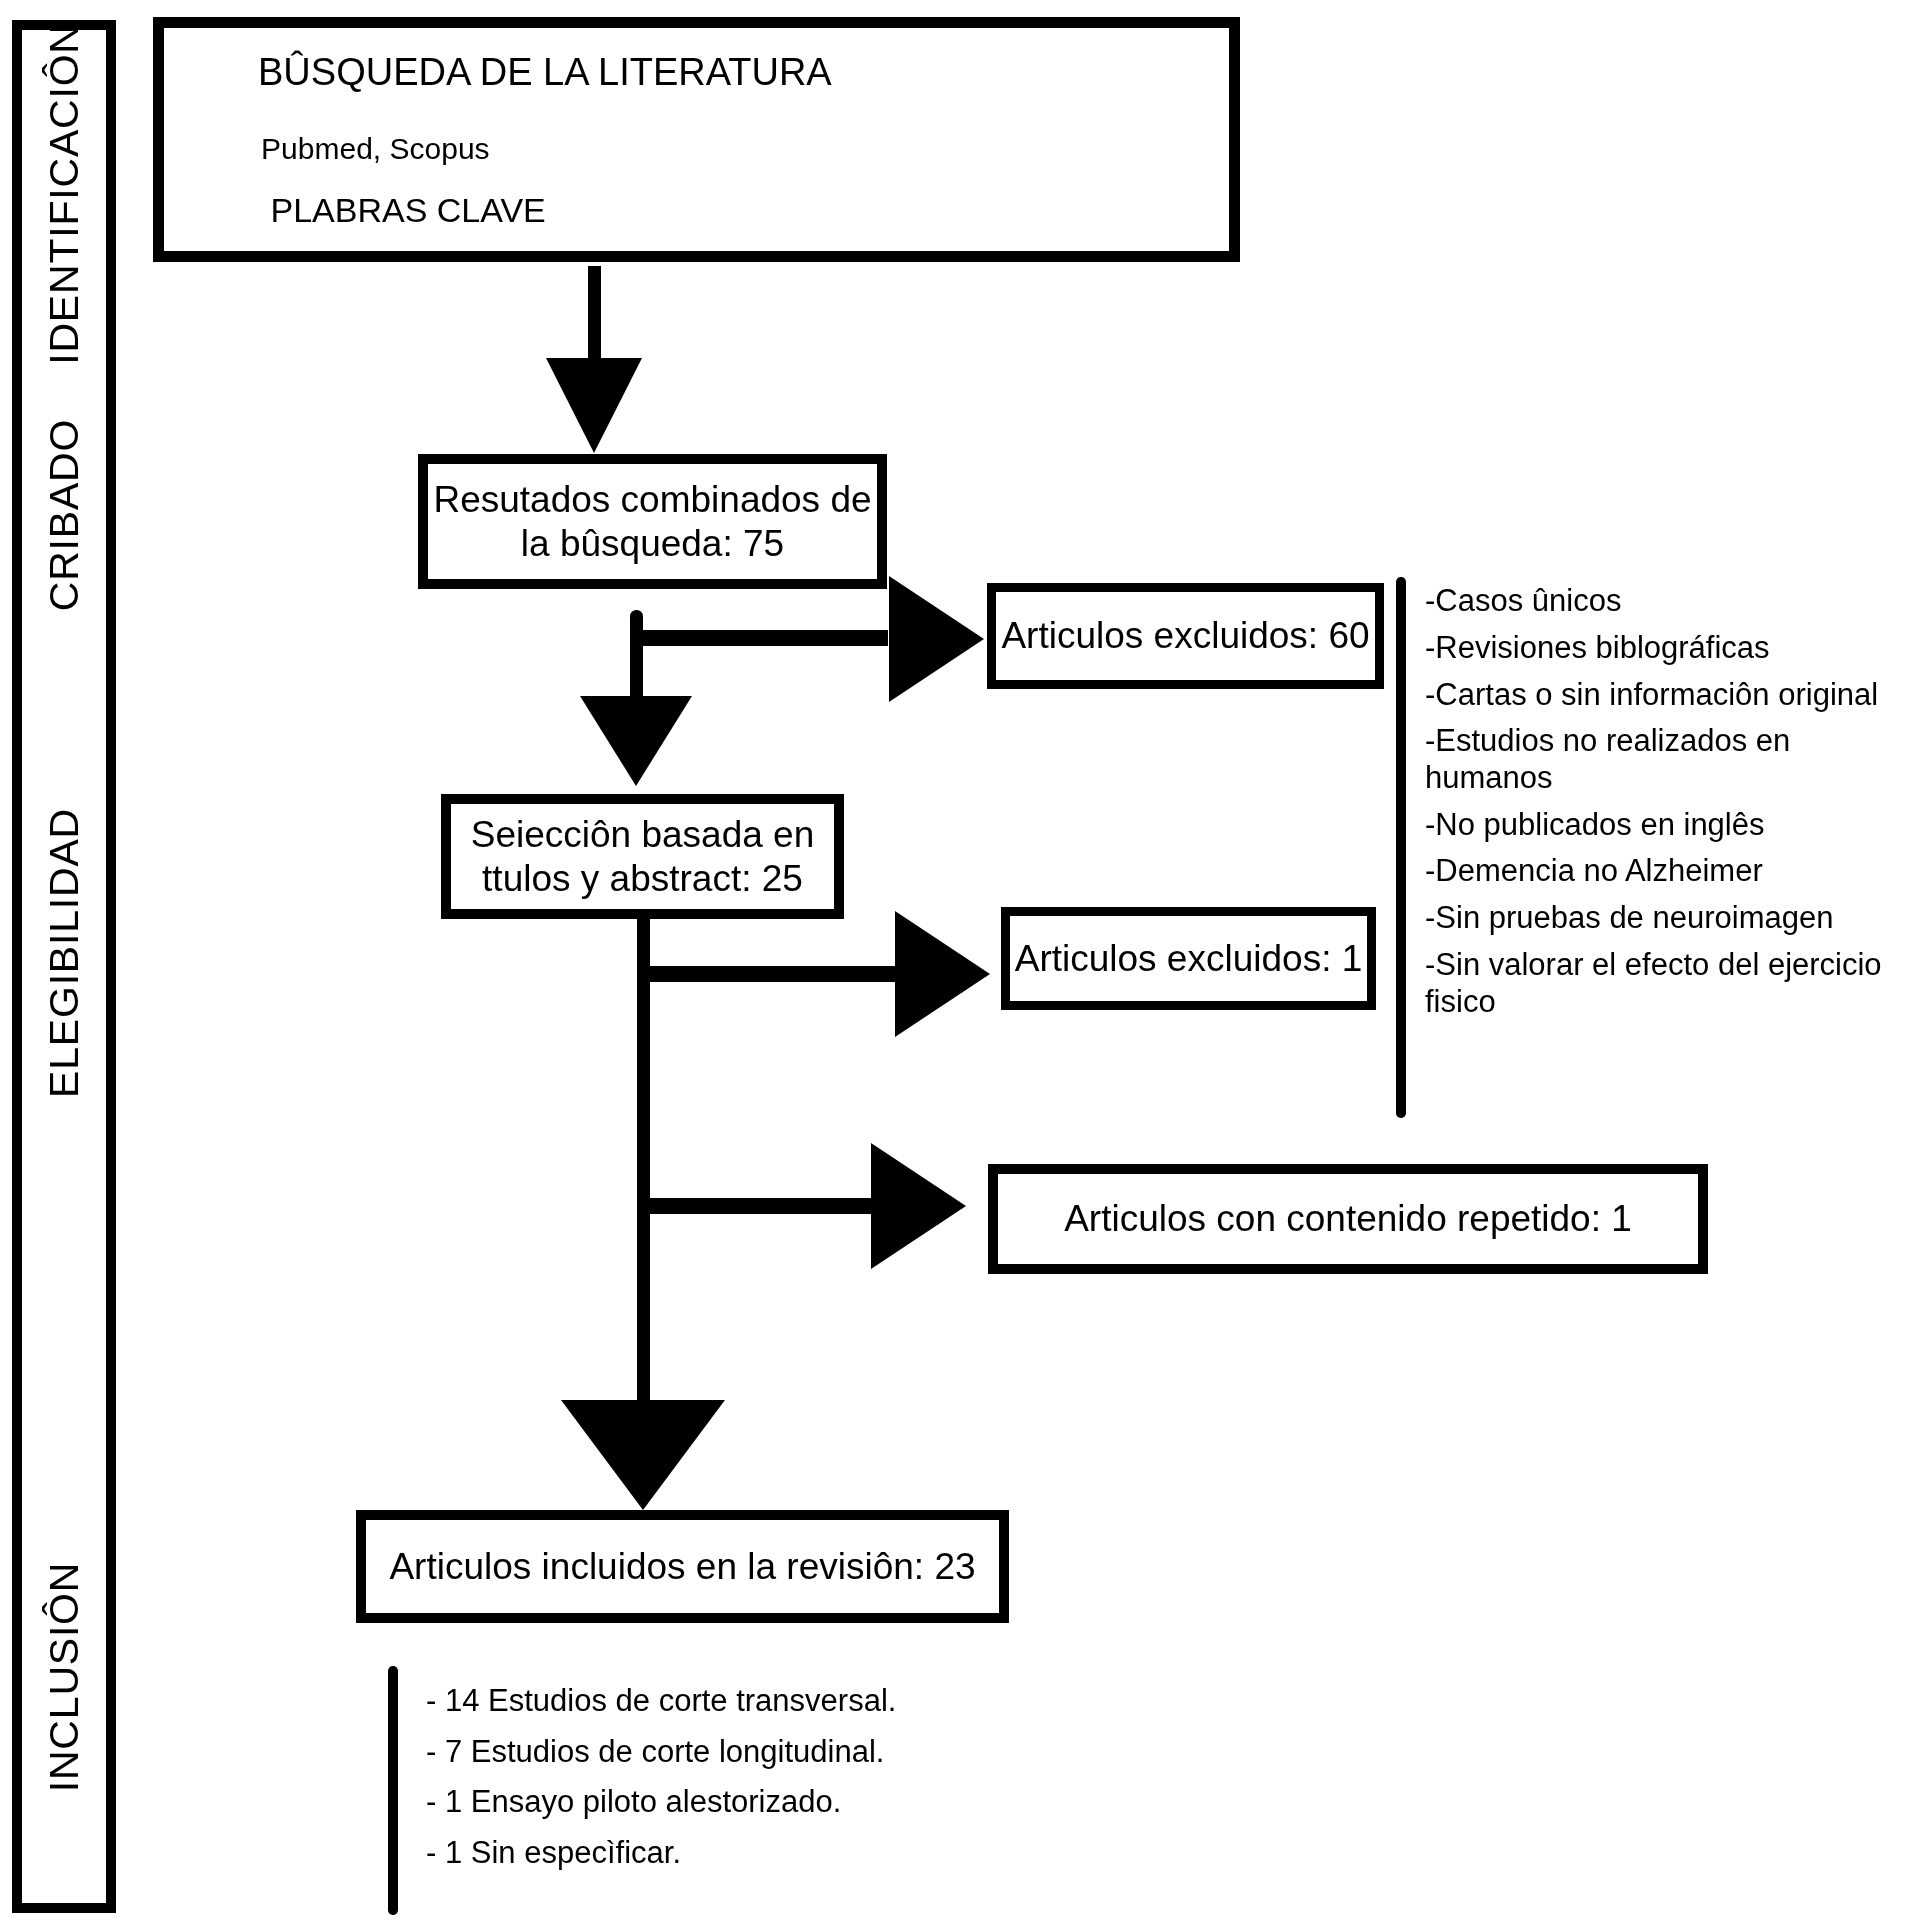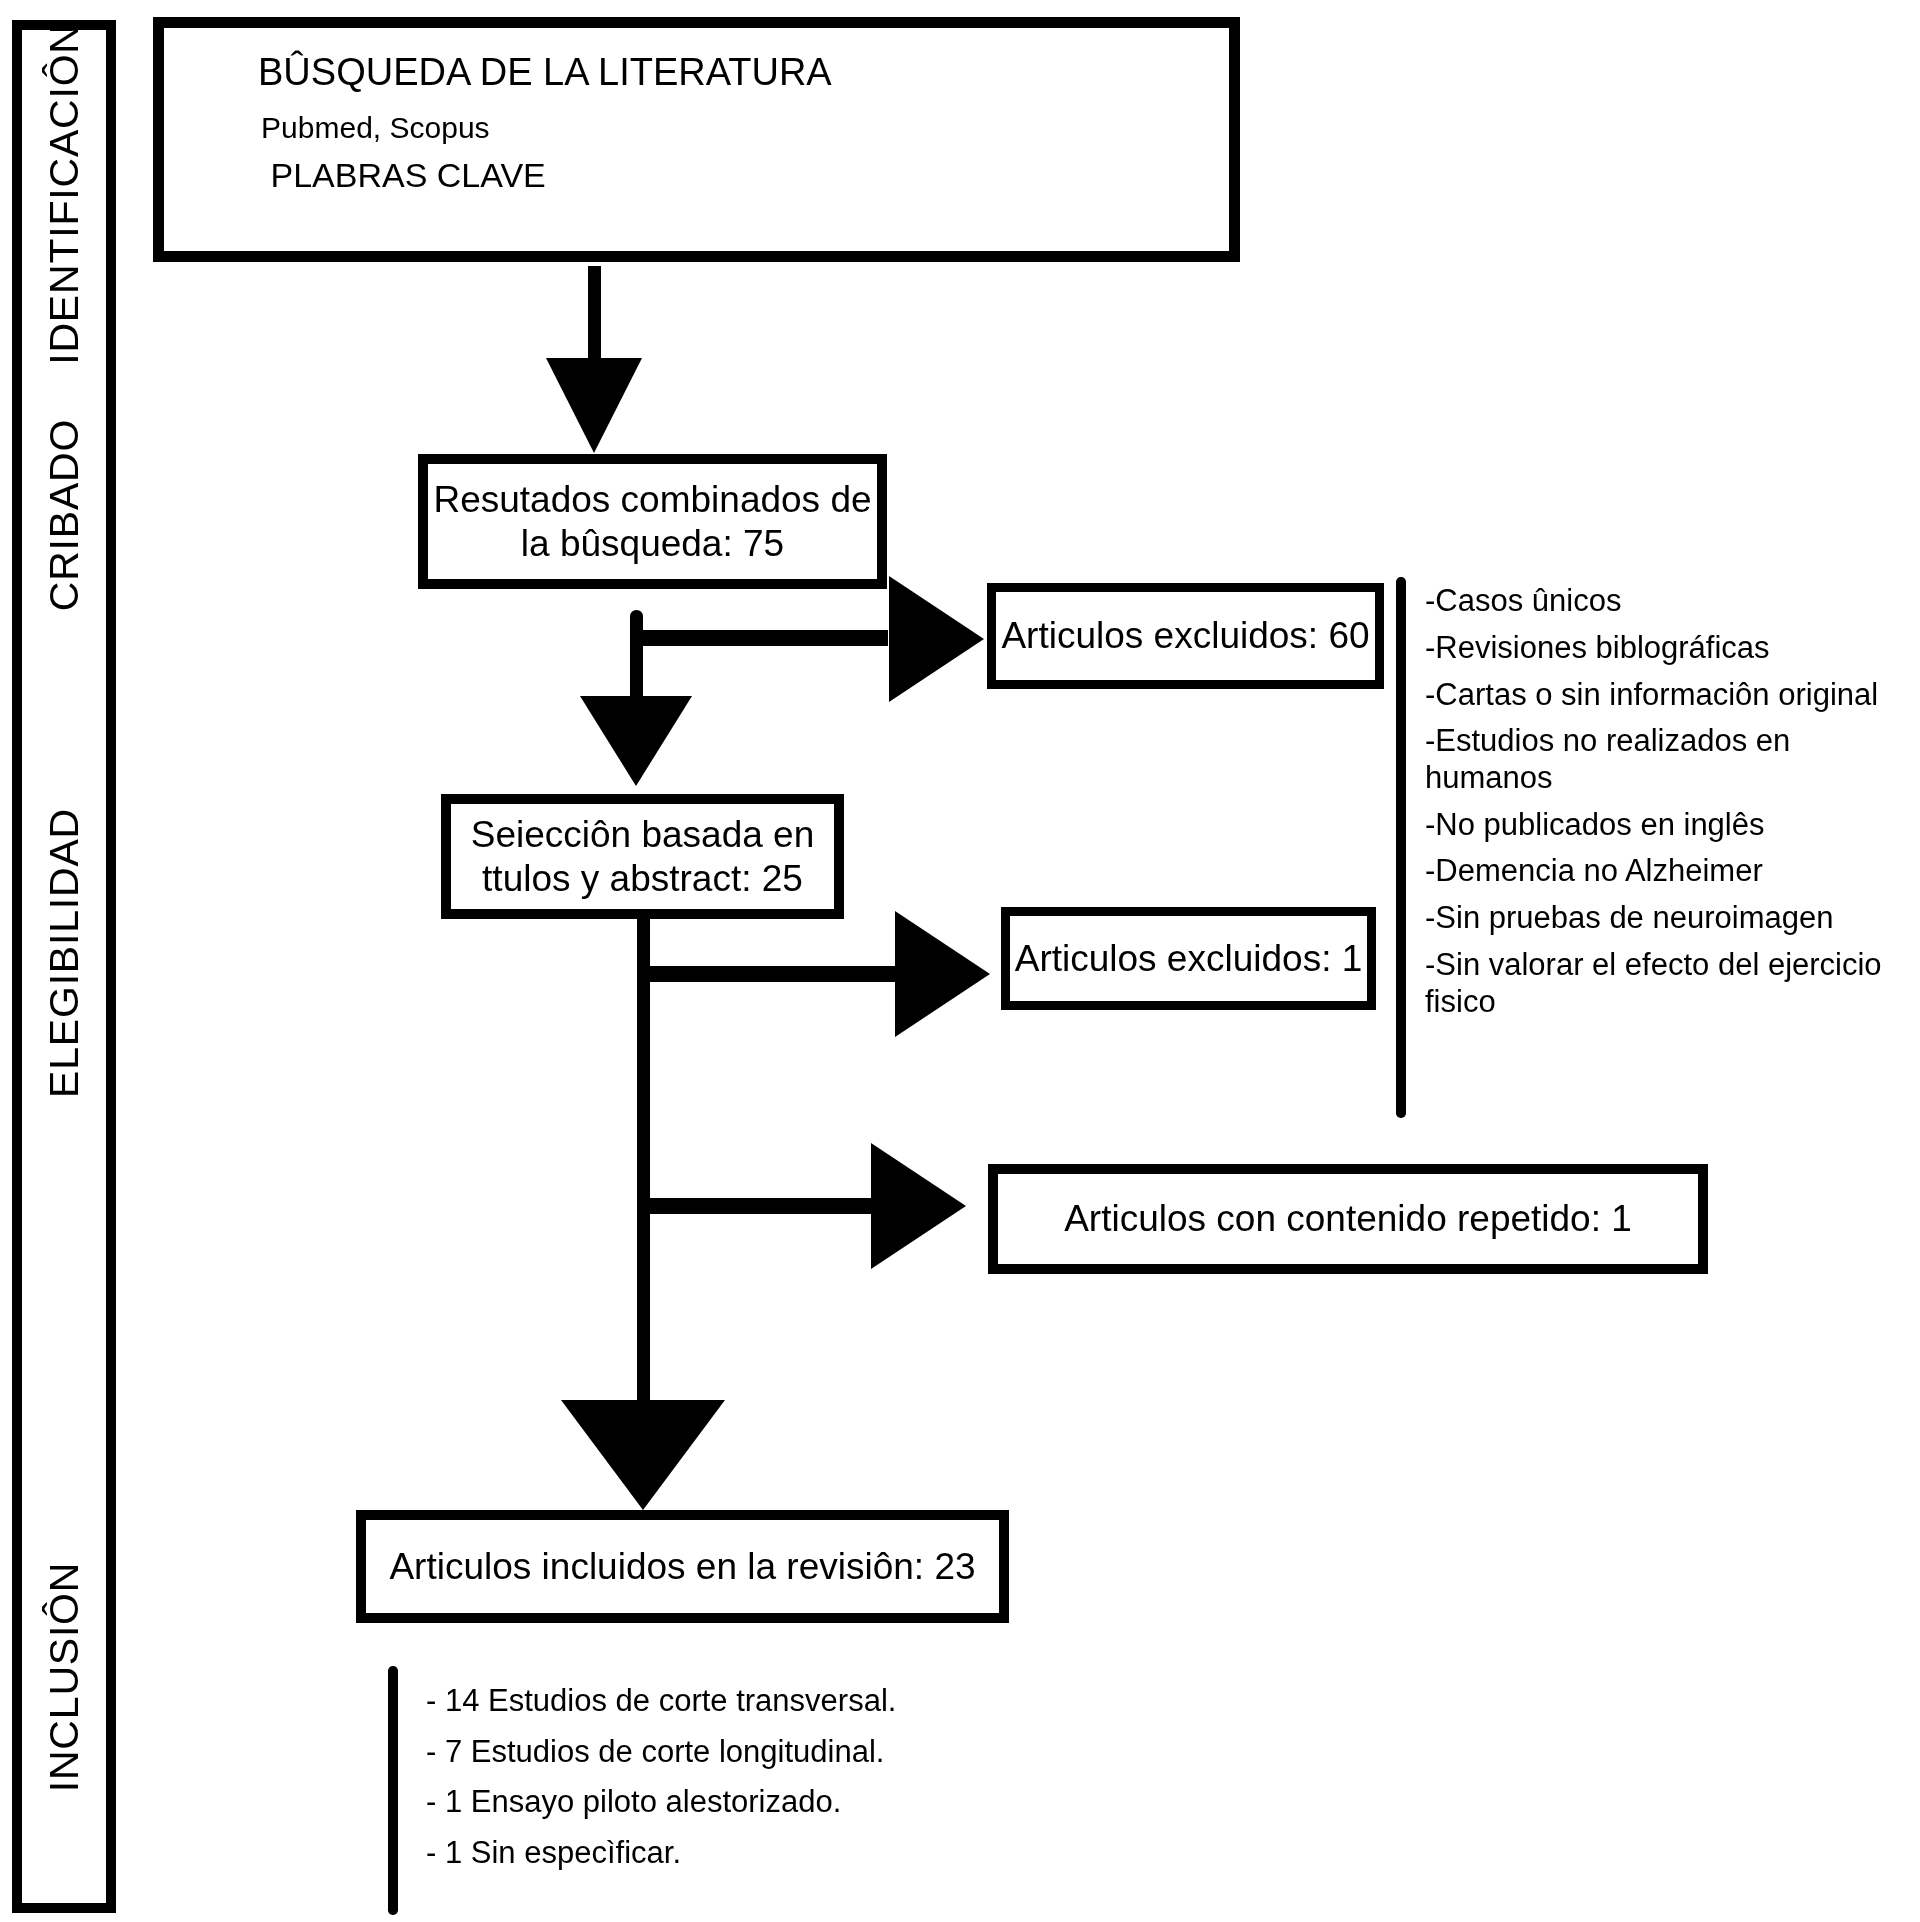--- a/index.html
+++ b/index.html
@@ -53,6 +53,7 @@
     justify-content: flex-start;
     text-align: left;
     padding: 22px 15.6px 15.6px 94px;
+    gap: 21px;
   }
   #search-title { font-size: 38px; margin-bottom: 15.6px; }
   #search-dbs { font-size: 30px; margin-left: 3.1px; margin-bottom: 9px; }

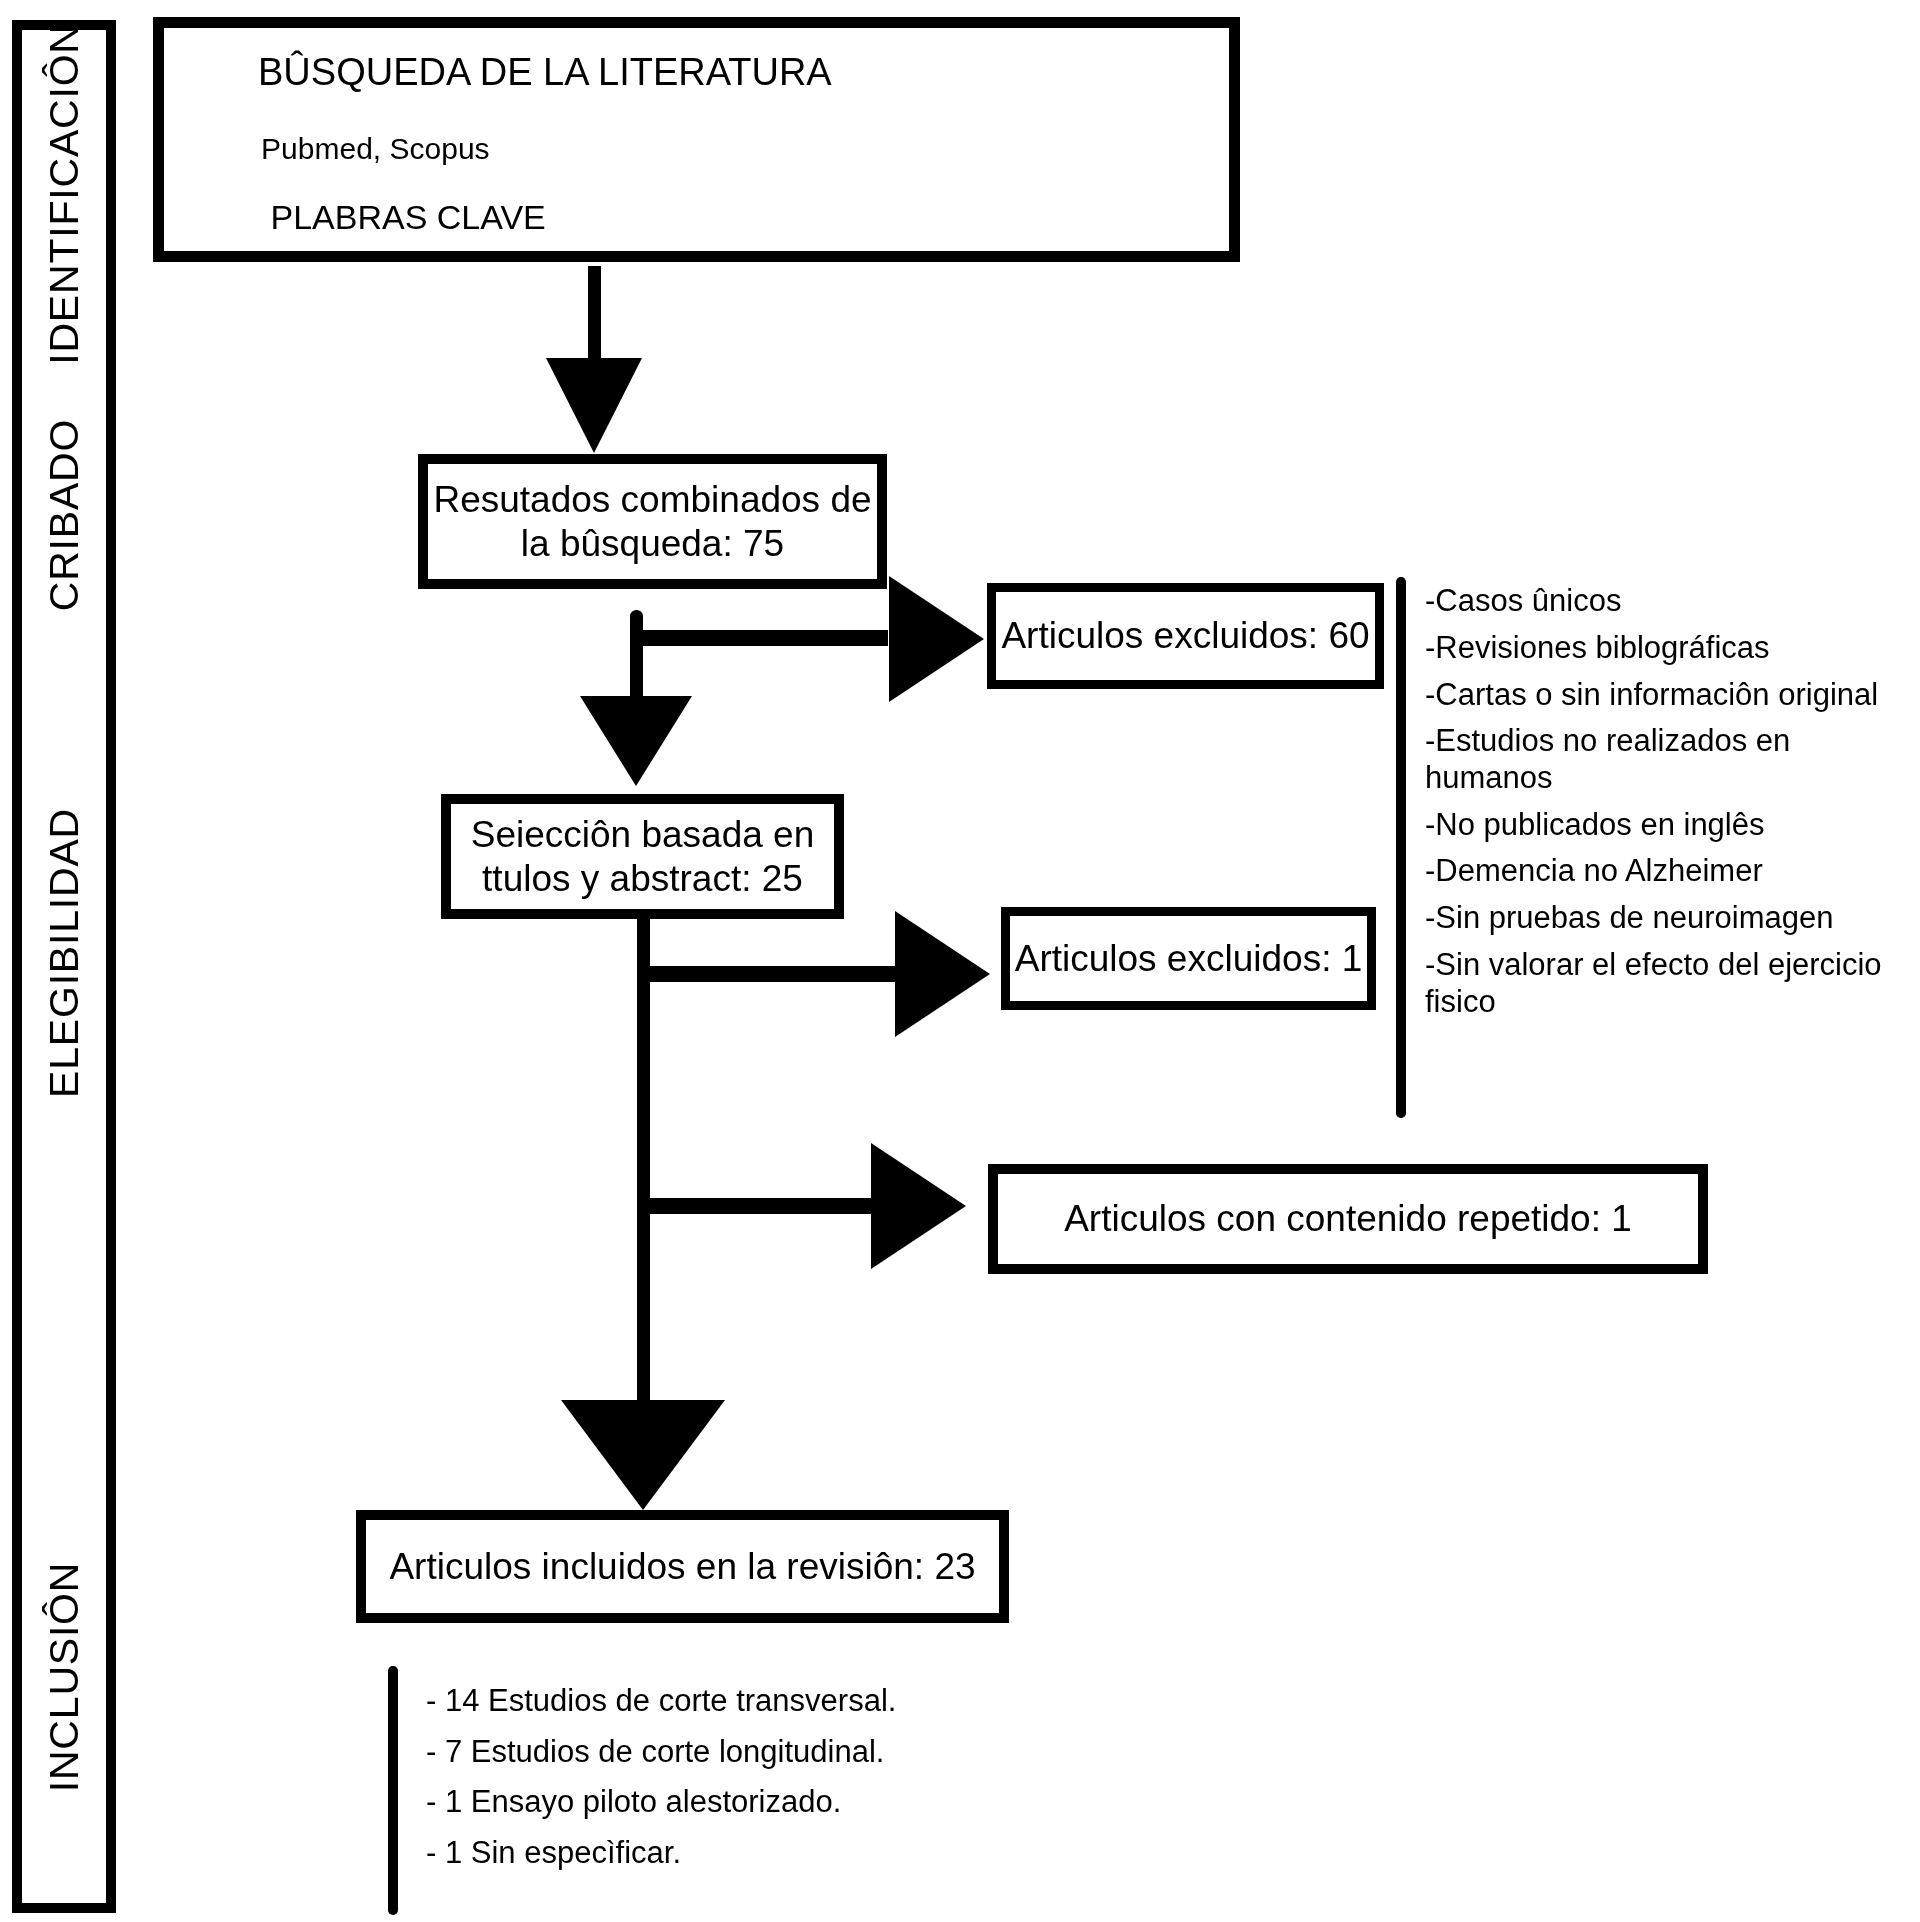--- a/index.html
+++ b/index.html
@@ -56,7 +56,7 @@
     gap: 21px;
   }
   #search-title { font-size: 38px; margin-bottom: 15.6px; }
-  #search-dbs { font-size: 30px; margin-left: 3.1px; margin-bottom: 9px; }
+  #search-dbs { font-size: 30px; margin-left: 3.1px; margin-bottom: 2px; }
   #search-kw-heading { font-size: 34px; margin-left: 12.5px; margin-bottom: 19px; }
   #search-kw { font-size: 30px; margin-left: -30px; }
   .boxtext { font-size: 37px; }

